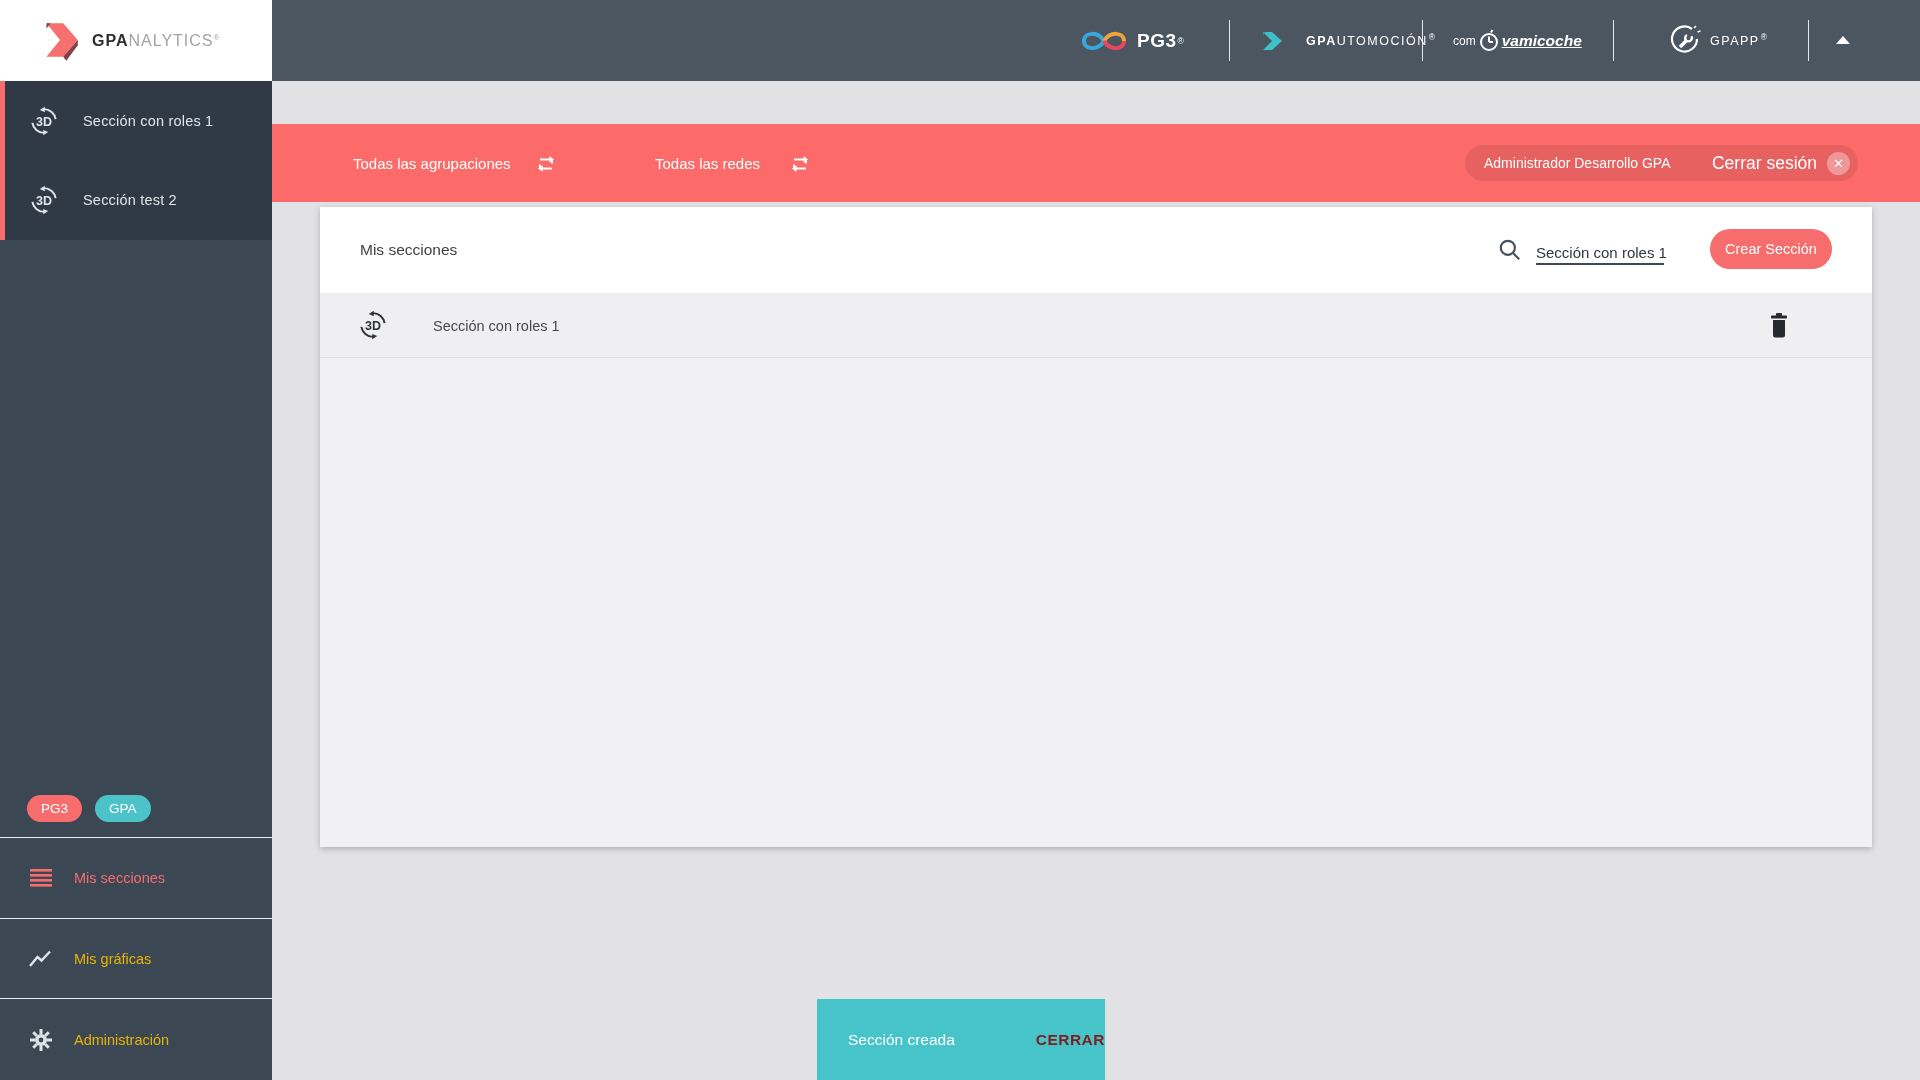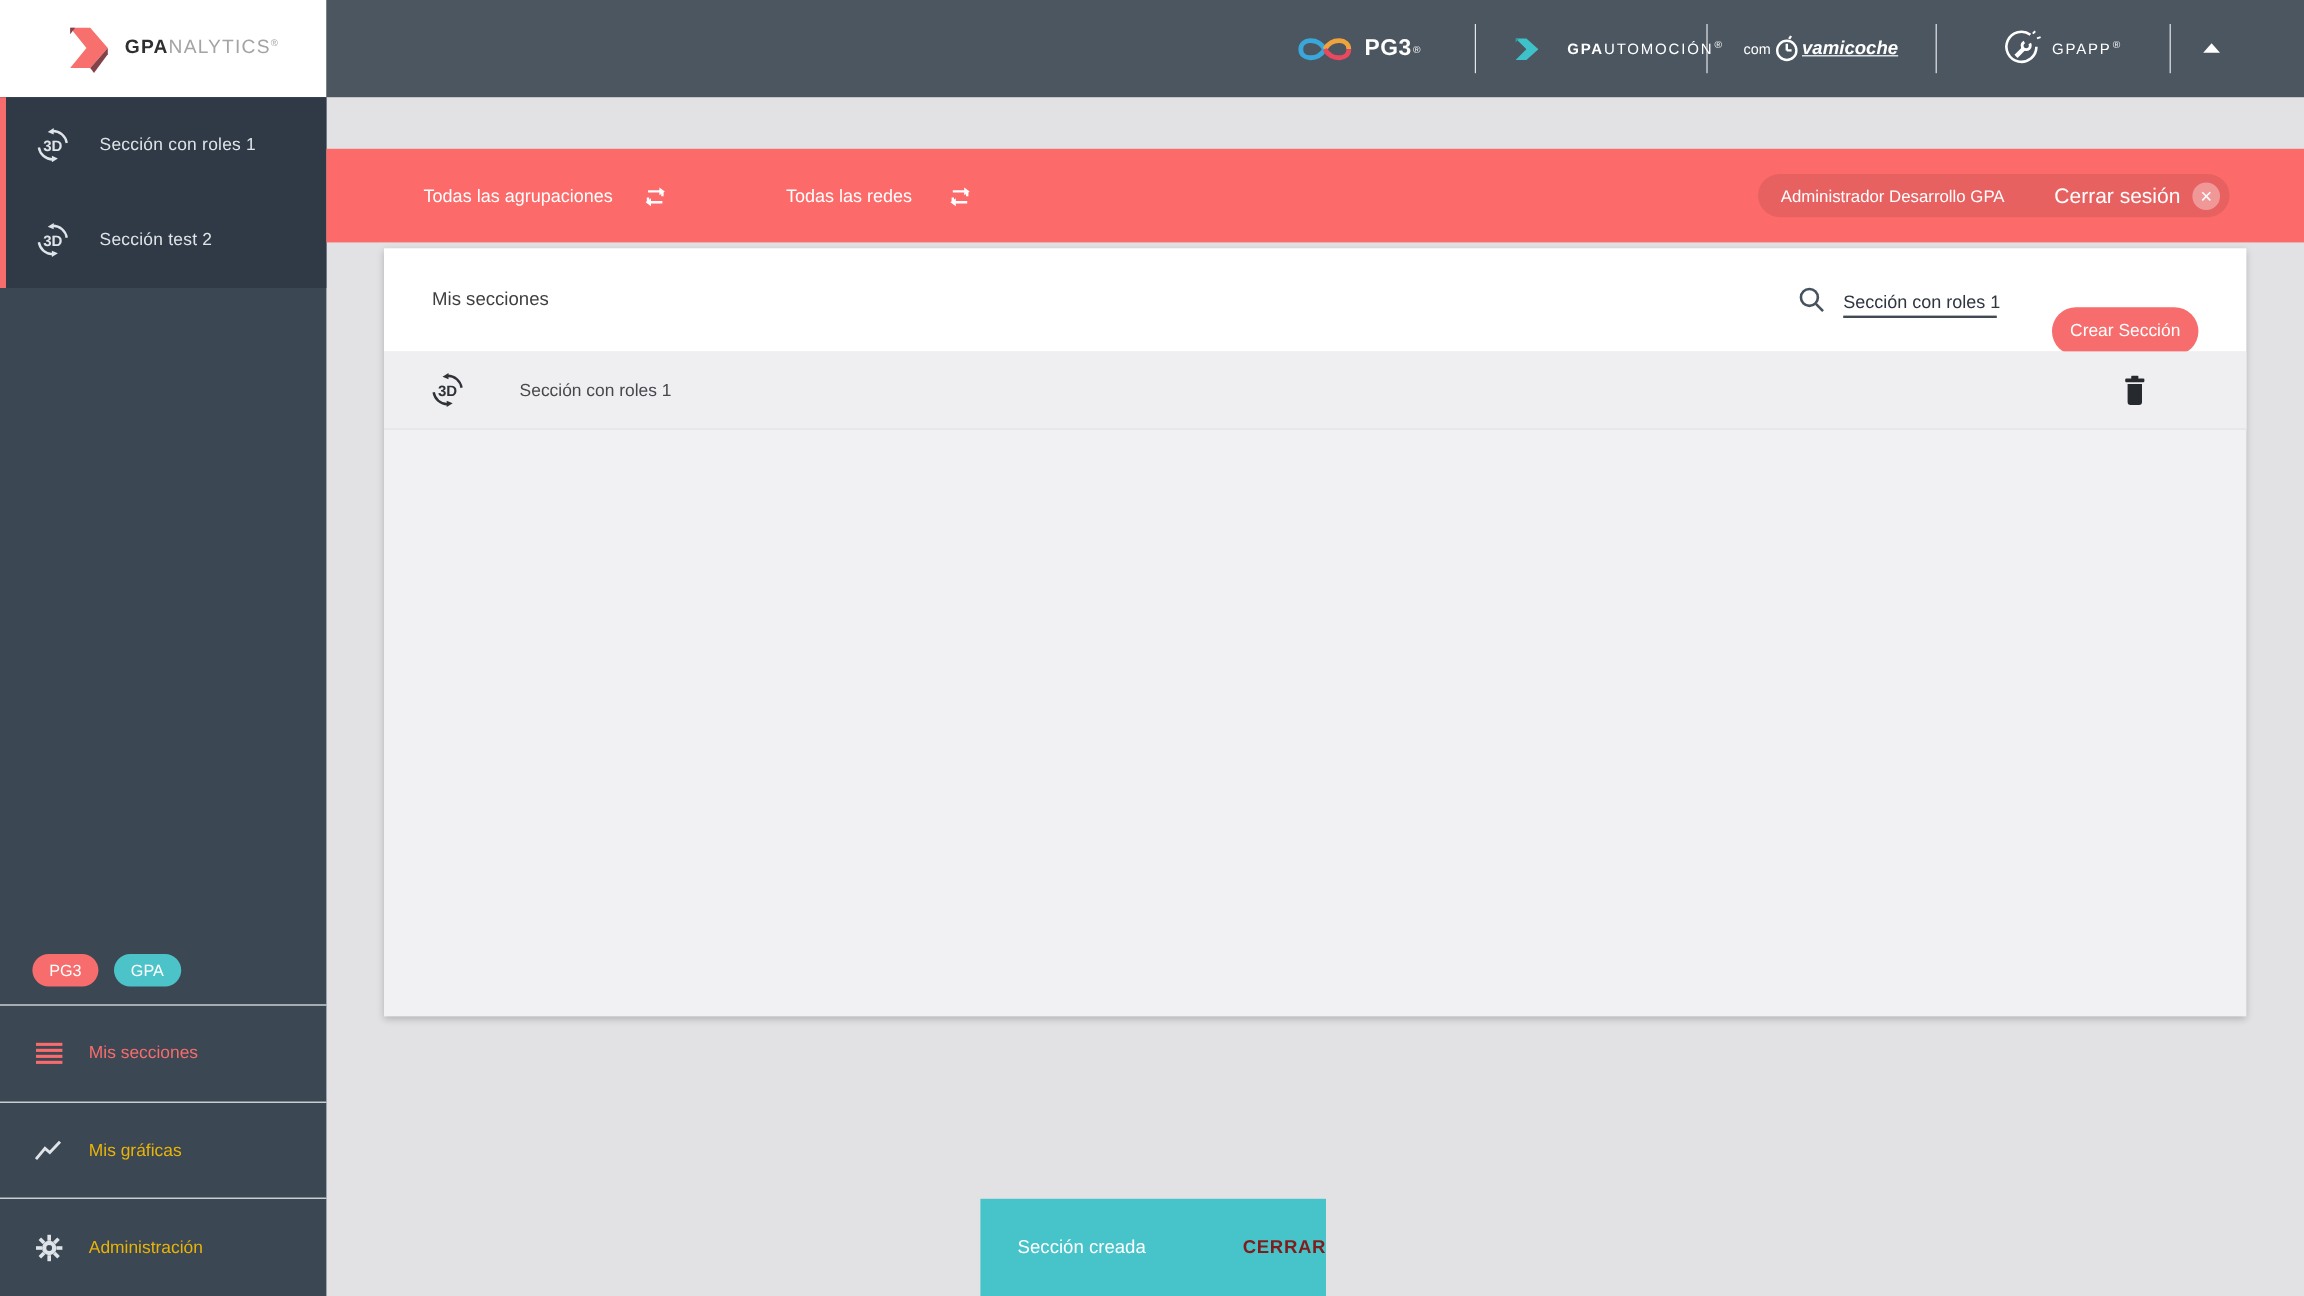--- a/index.html
+++ b/index.html
@@ -13,7 +13,7 @@
   }
   
   .sidebar { position:absolute; left:0; top:0; width:272px; height:1080px; background:#3b4753; }
-  .logo-box { position:absolute; left:0; top:0; width:272px; height:81px; background:#ffffff; display:flex; align-items:center; padding-left:48px; }
+  .logo-box { position:absolute; left:0; top:0; width:272px; height:81px; background:#ffffff; display:flex; align-items:center; padding-left:36px; }
   .logo-text { margin-left:10px; font-size:16px; letter-spacing:1px; }
   .logo-text .p1 { font-weight:bold; color:#2f2f31; }
   .logo-text .p2 { font-weight:400; color:#a4a4a6; }

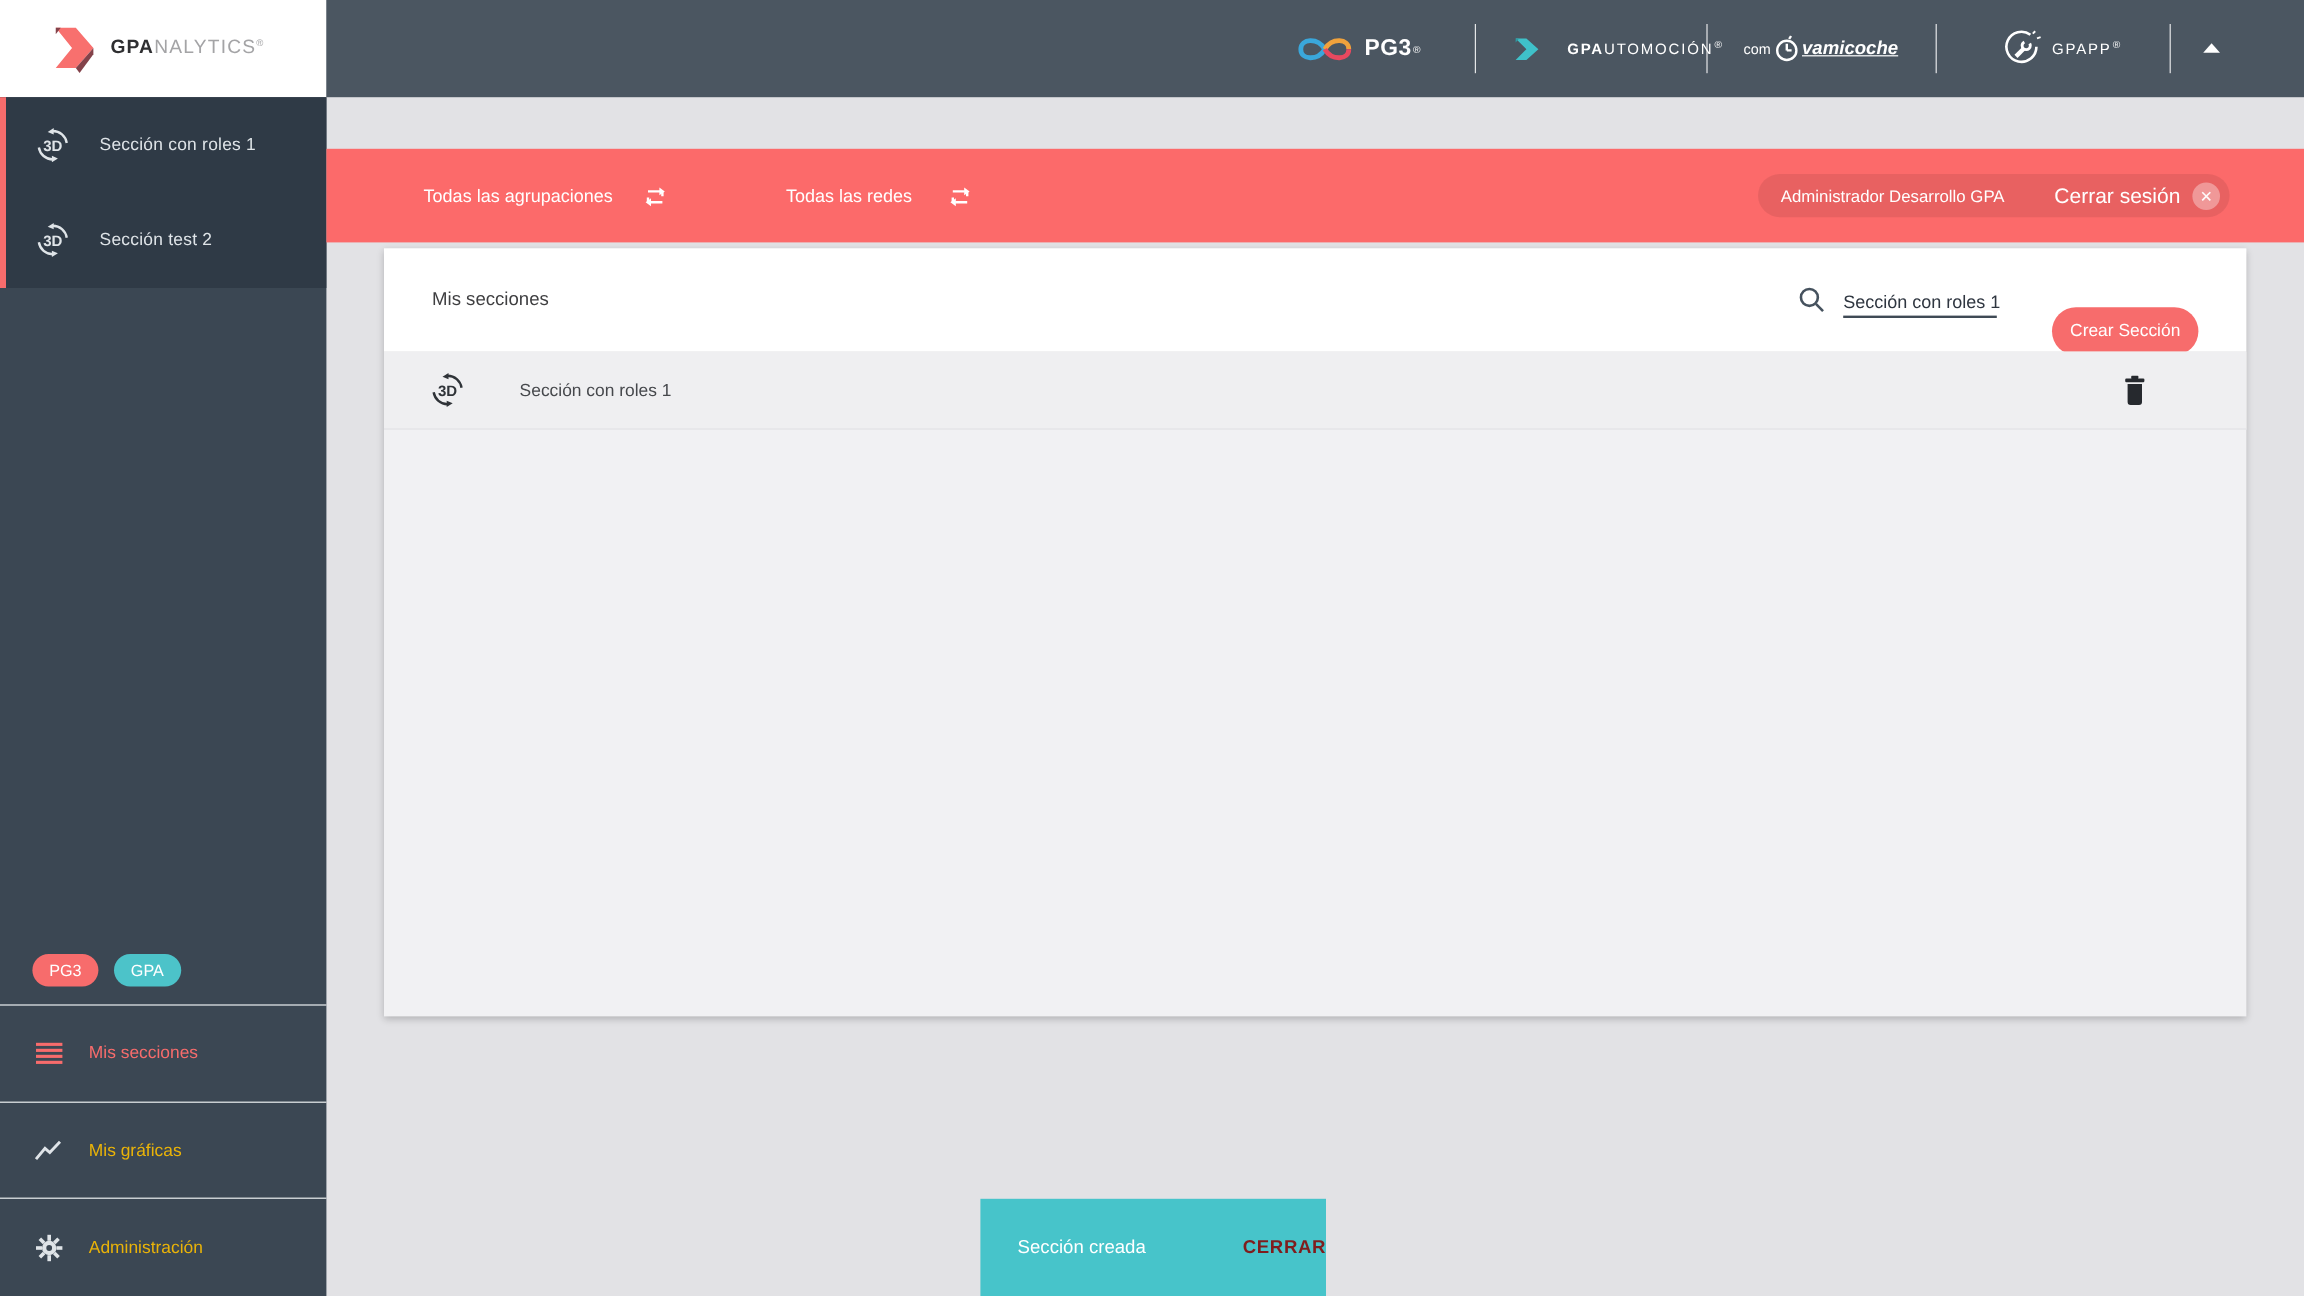--- a/index.html
+++ b/index.html
@@ -57,7 +57,7 @@
   .search-wrap { position:absolute; left:1216px; top:32px; width:128px; border-bottom:2px solid #3f4a55; display:flex; align-items:flex-end; height:26px; cursor:text; }
   .search-text { font-size:15px; color:#2f3640; white-space:nowrap; padding-bottom:2px; }
   .text-caret { width:1.5px; height:19px; background:#2f3640; margin-bottom:2px; }
-  .create-btn { position:absolute; left:1390px; top:22px; width:122px; height:40px; border:none; border-radius:20px; background:#f76c6c; color:#fff; font-size:14.5px; font-family:"Liberation Sans",sans-serif; cursor:pointer;margin-top:27px; }
+  .create-btn { position:absolute; left:1390px; top:22px; width:122px; height:40px; border:none; border-radius:20px; background:#f76c6c; color:#fff; font-size:14.5px; font-family:"Liberation Sans",sans-serif; cursor:pointer; }
   .panel-list { position:relative; width:100%; height:554px; background:#f1f1f3; }
   .list-row { position:relative; width:100%; height:65px; background:#efeff1; border-bottom:1px solid #e1e1e4; cursor:pointer; }
   .row-3d { position:absolute; left:38px; top:17px; }

